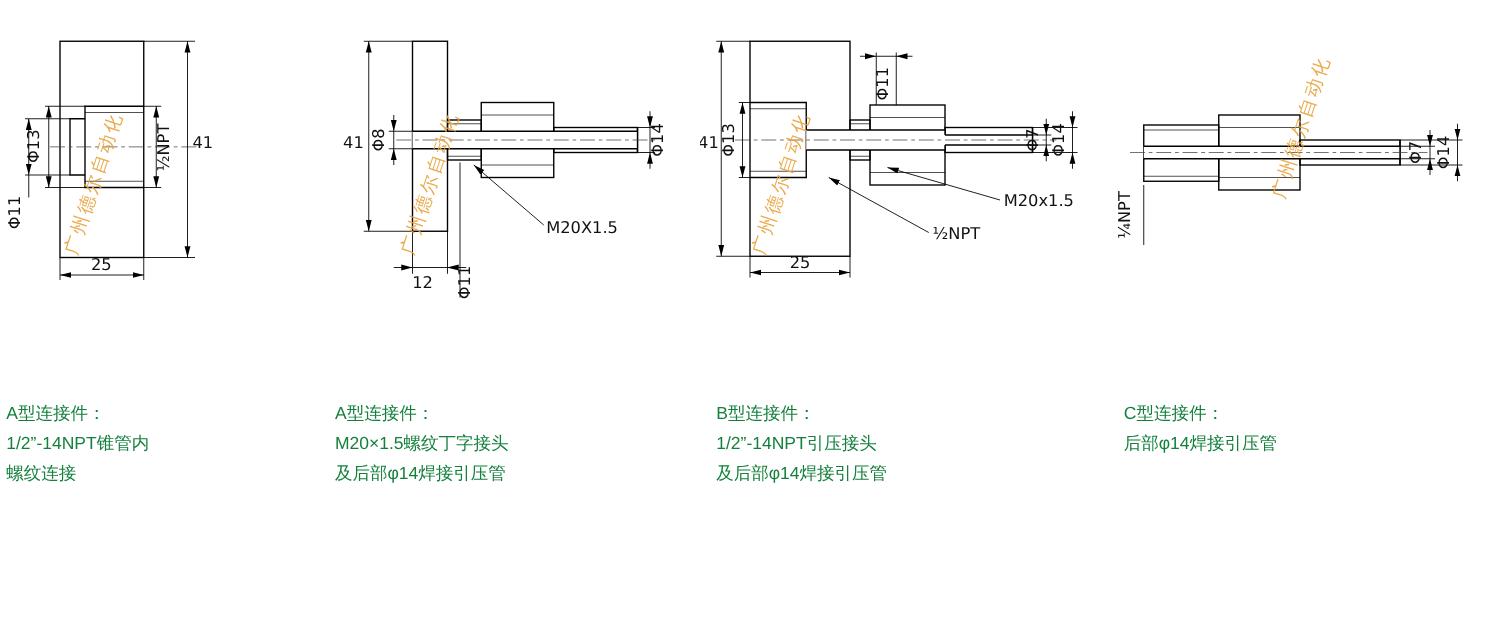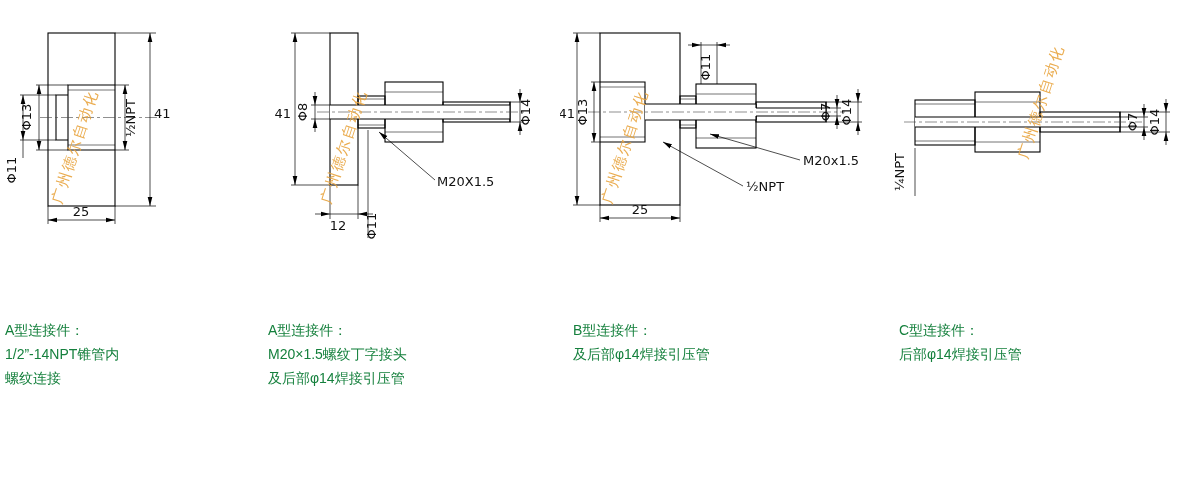--- a/index.html
+++ b/index.html
@@ -276,6 +276,7 @@
   </div>
   <div class="caption" style="left:573px">
     <div>B型连接件：</div>
+    <div>1/2”-14NPT引压接头</div>
     <div>及后部φ14焊接引压管</div>
   </div>
   <div class="caption" style="left:899px">

